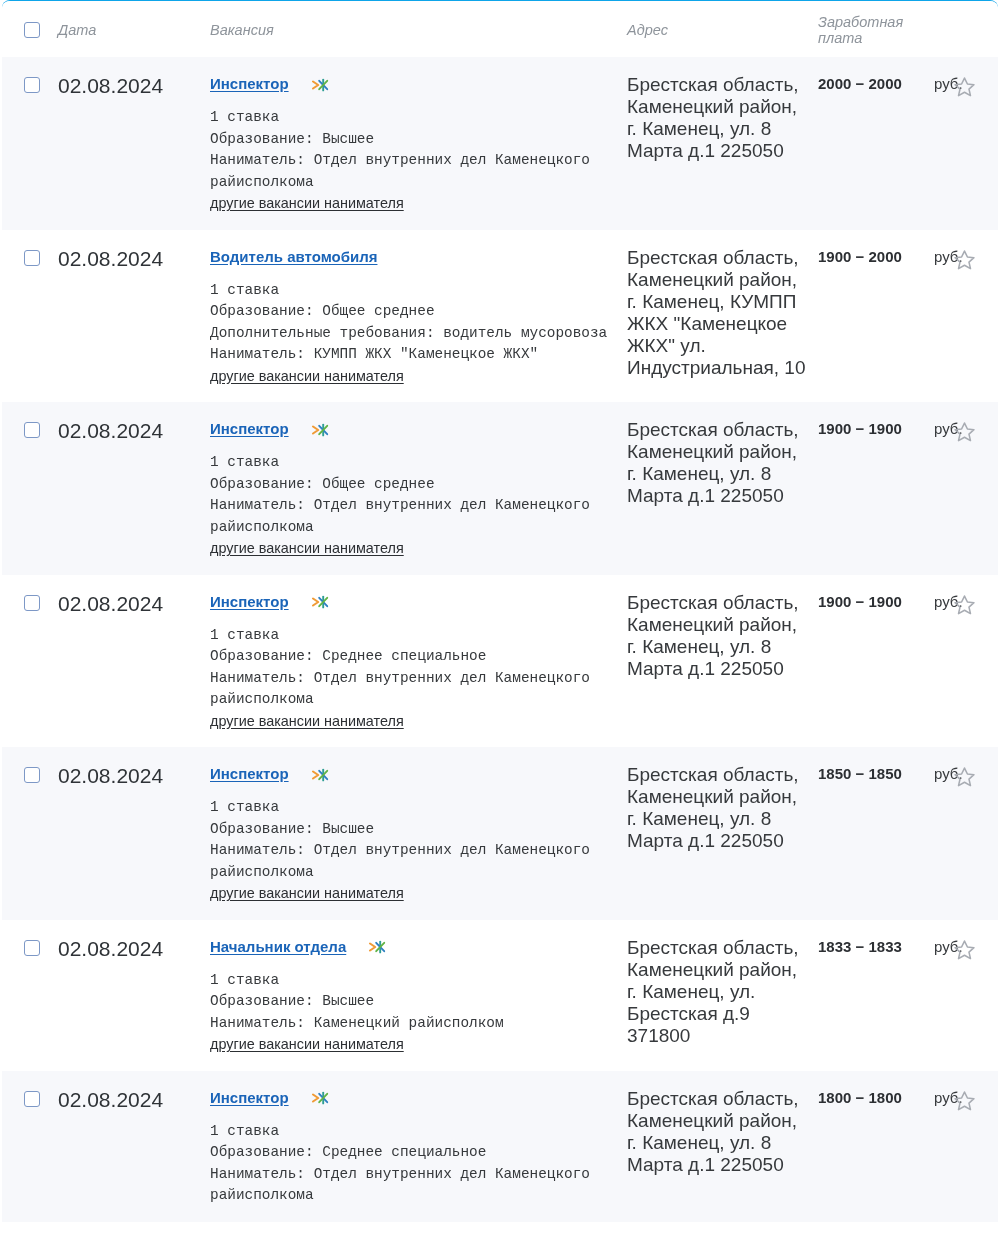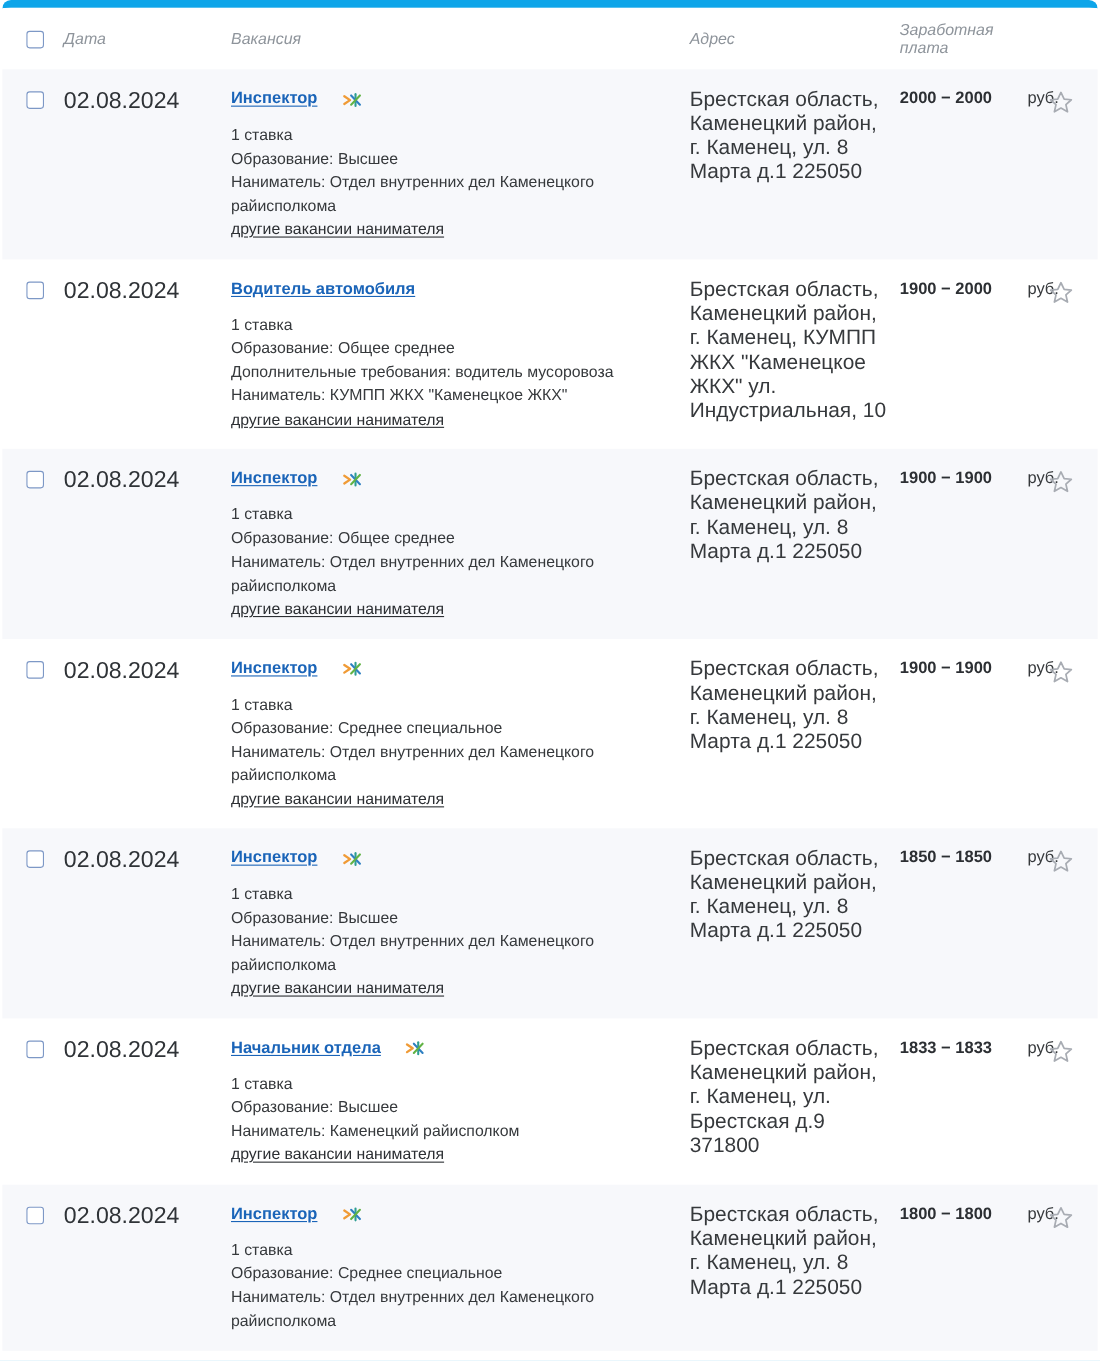--- a/index.html
+++ b/index.html
@@ -14,7 +14,7 @@
     margin:0 2px;
     height:1237px;
     overflow:hidden;
-    border-top:7px solid #0ea5e9;
+    border-top:1px solid #0ea5e9;
     border-radius:8px 8px 0 0;
   }
   .grid-row {

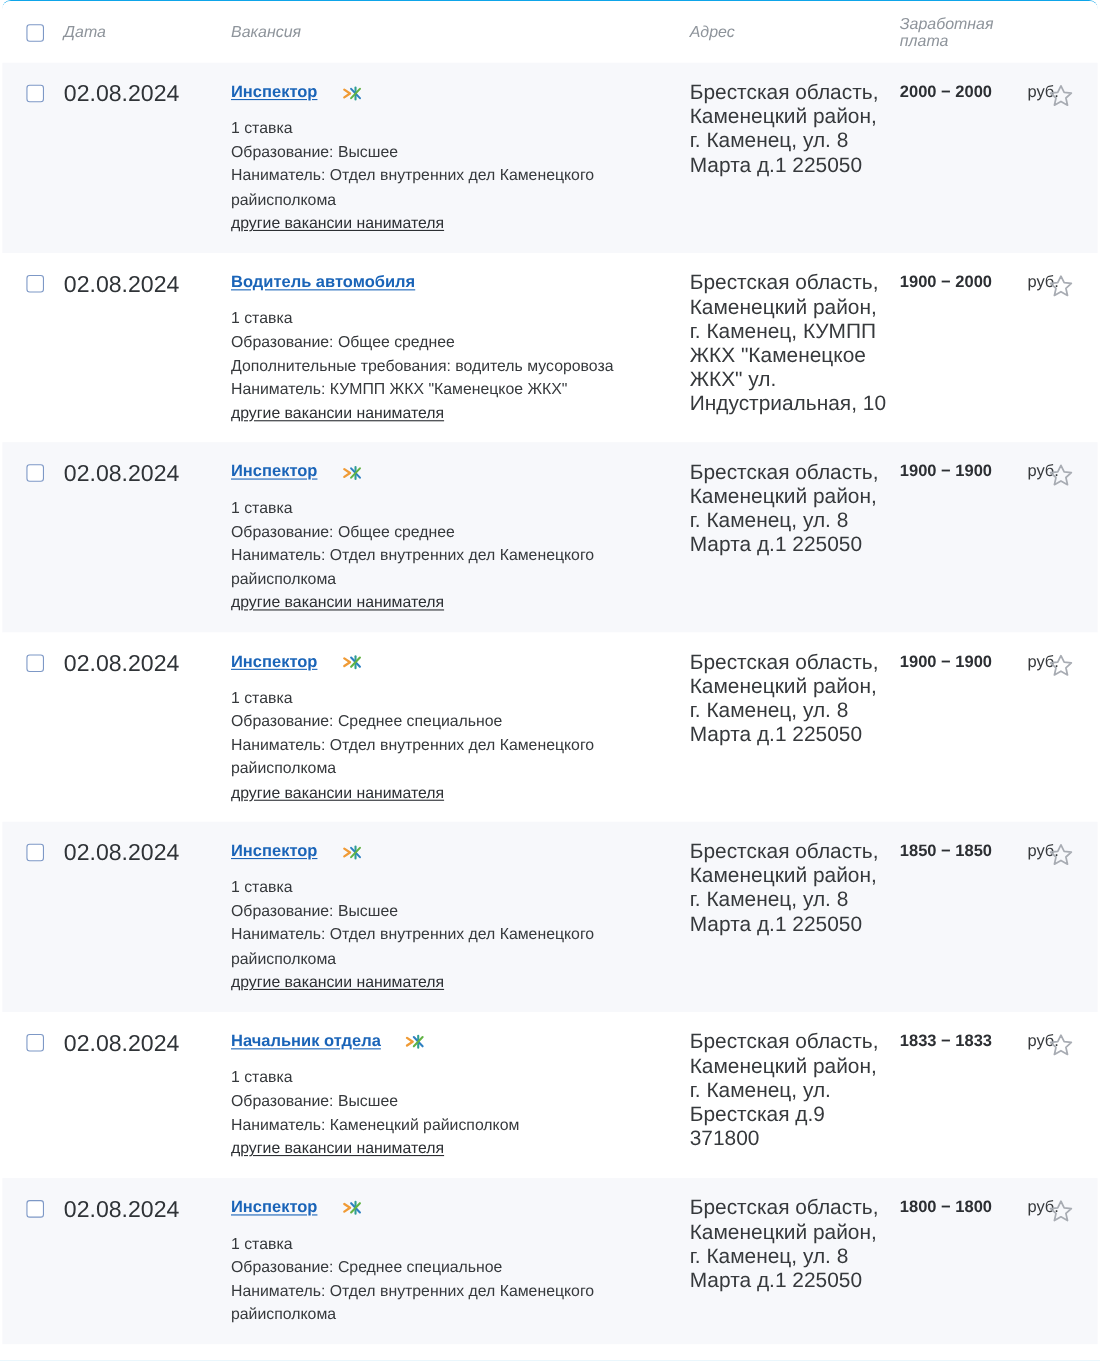--- a/index.html
+++ b/index.html
@@ -64,7 +64,7 @@
   }
   .partner { display:inline-flex; margin-top:1px; }
   .details { font-size:14.4px; line-height:21.5px; color:#36393c; }
-  .detail-line { font-size:14.4px; line-height:21.5px; }
+  .detail-line { font-size:14.4px; line-height:21.5px;font-family:Liberation Mono, monospace; }
   a.other {
     color:#2c2f33;
     font-size:14.4px;

